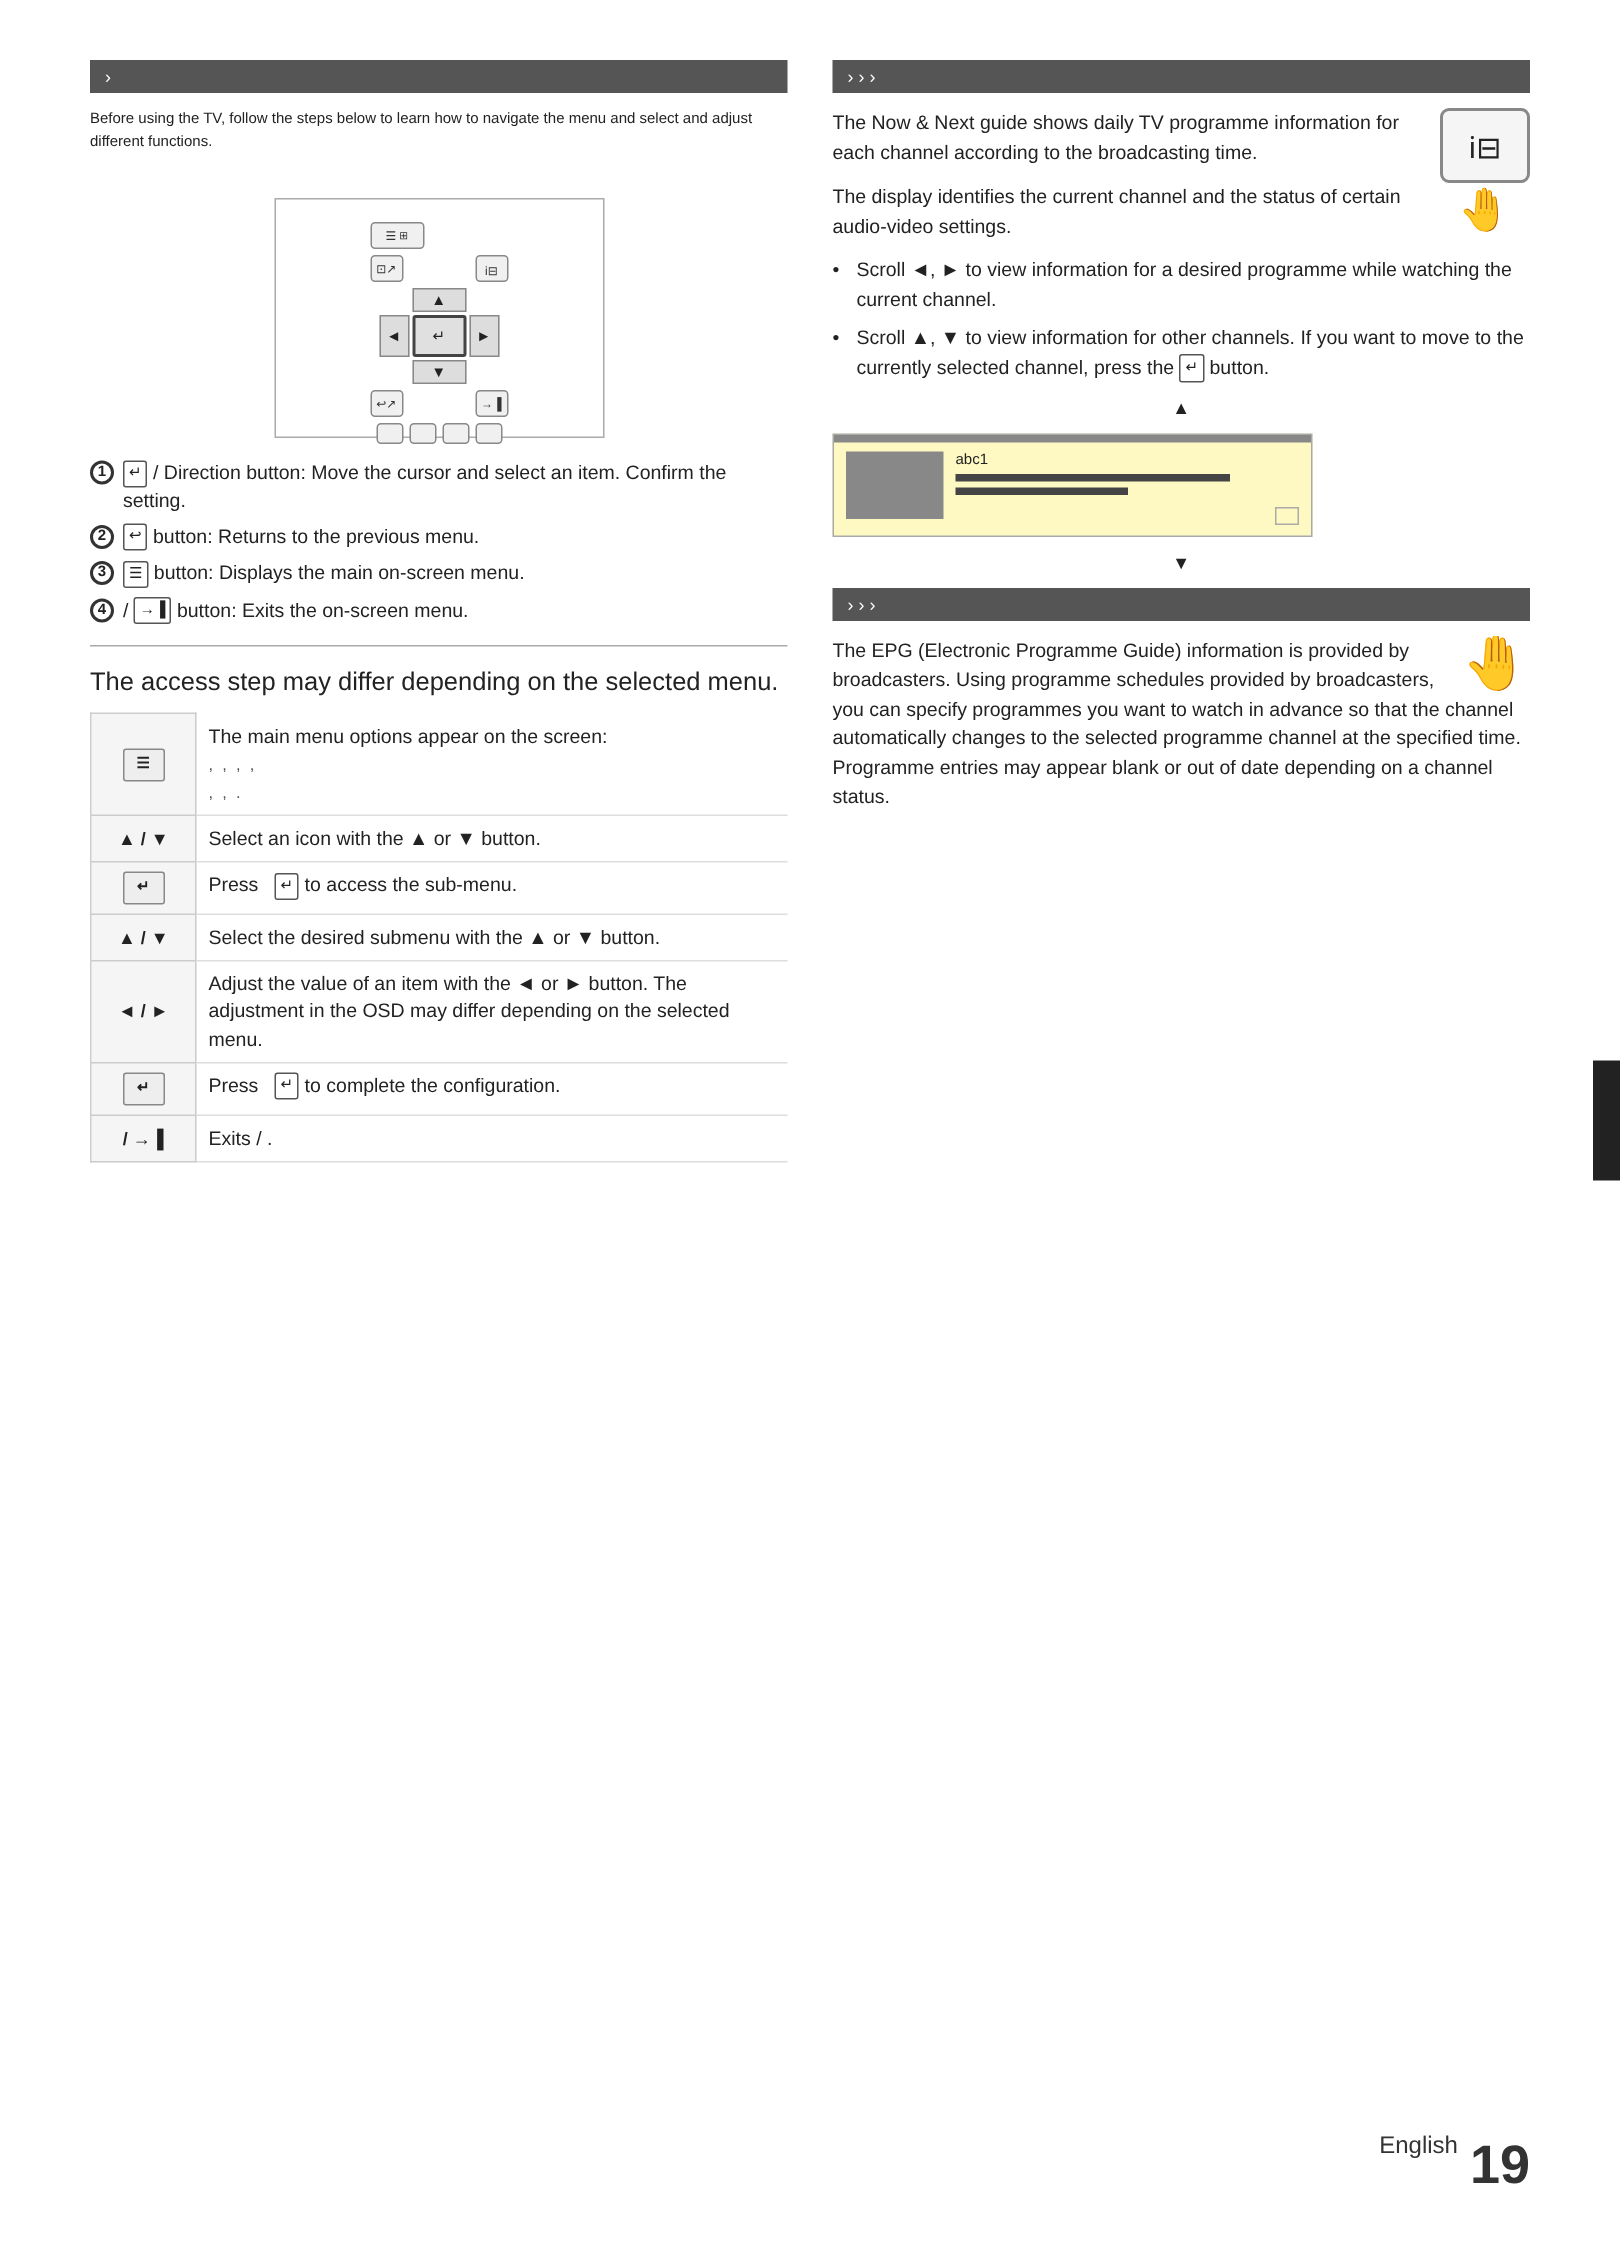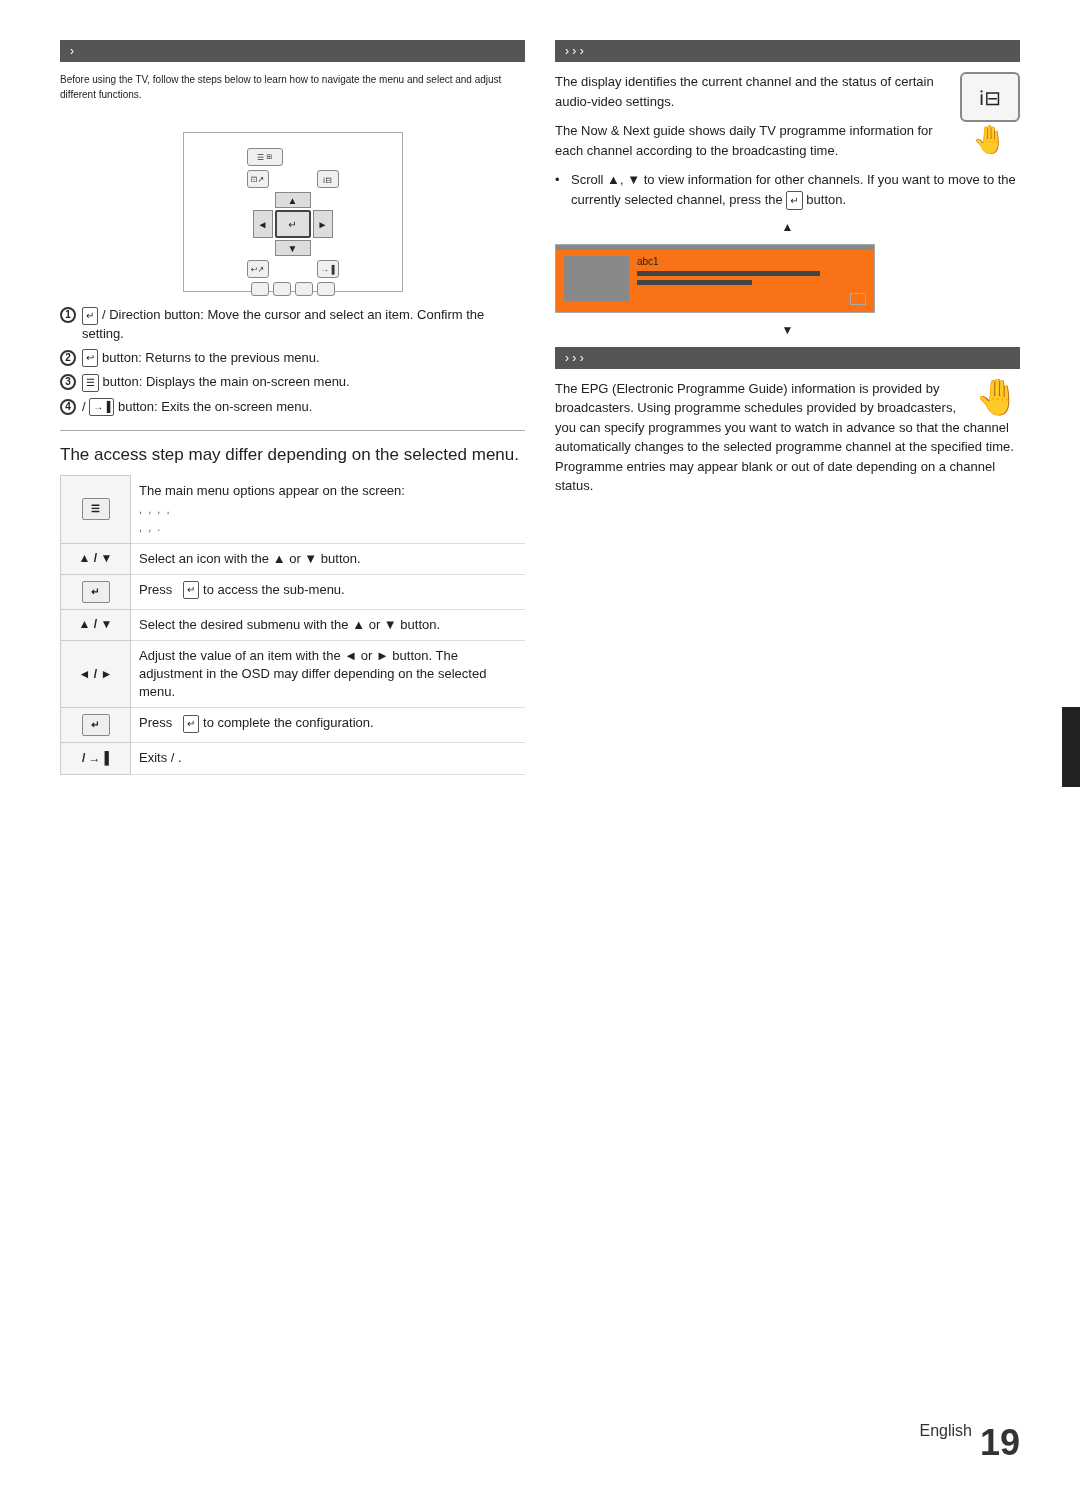--- a/index.html
+++ b/index.html
@@ -414,8 +414,8 @@
         <div style="font-size:28px; text-align:center; line-height:1;">🤚</div>
       </div>
 
+      <p class="right-text">The Now &amp; Next guide shows daily TV programme information for each channel according to the broadcasting time.</p>
       <p class="right-text">The display identifies the current channel and the status of certain audio-video settings.</p>
-      <p class="right-text">The Now &amp; Next guide shows daily TV programme information for each channel according to the broadcasting time.</p>
 
       <ul class="bullet-list">
         <li>Scroll ▲, ▼ to view information for other channels. If you want to move to the currently selected channel, press the <span class="icon-inline">↵</span> button.</li>

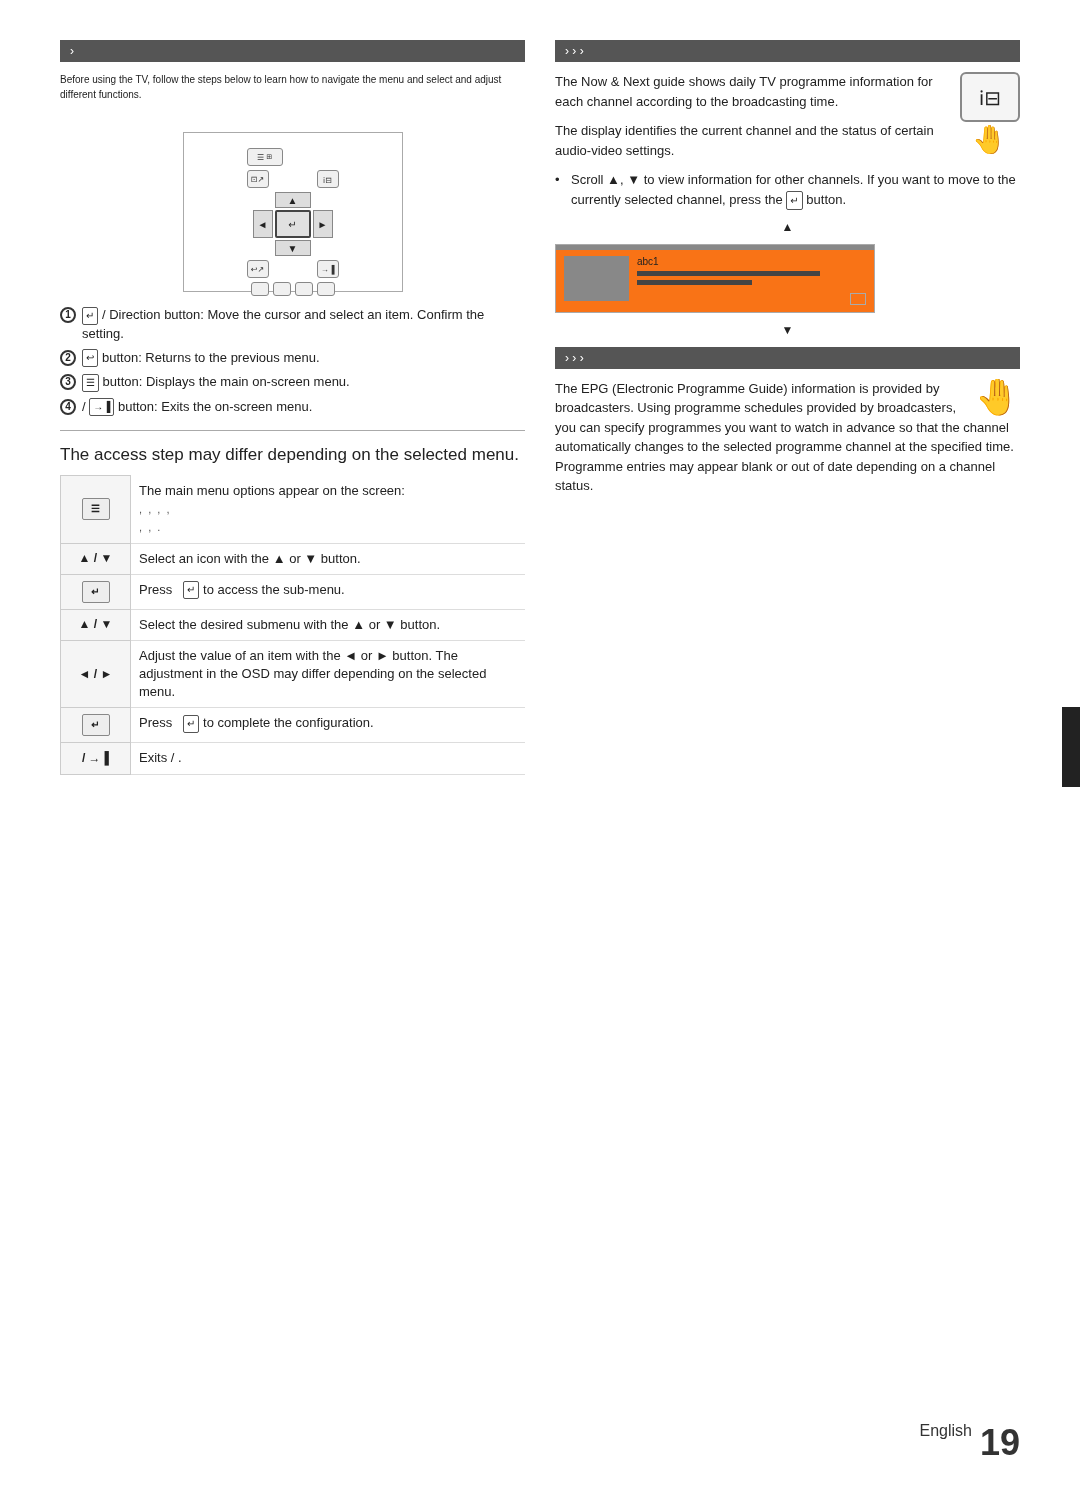--- a/index.html
+++ b/index.html
@@ -418,6 +418,7 @@
       <p class="right-text">The display identifies the current channel and the status of certain audio-video settings.</p>
 
       <ul class="bullet-list">
+        <li>Scroll ◄, ► to view information for a desired programme while watching the current channel.</li>
         <li>Scroll ▲, ▼ to view information for other channels. If you want to move to the currently selected channel, press the <span class="icon-inline">↵</span> button.</li>
       </ul>
 

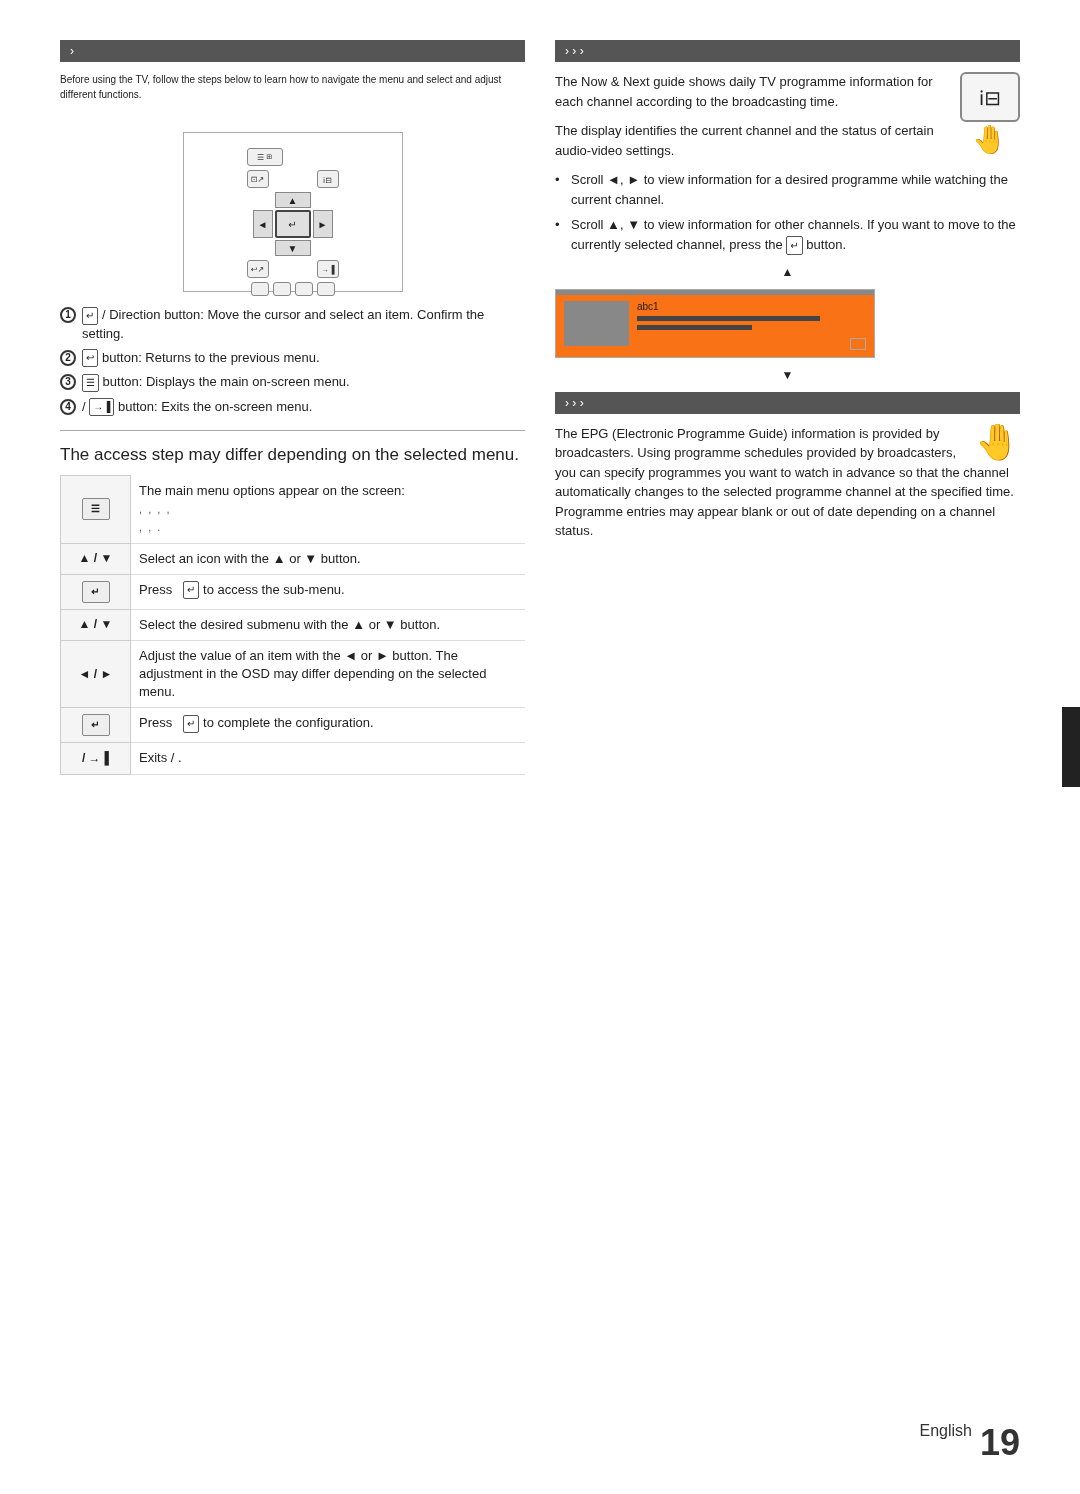--- a/index.html
+++ b/index.html
@@ -207,7 +207,7 @@
       max-width: 320px;
       margin: 10px 0;
       padding: 0;
-      background: #f97316;
+      background: #fef9c3;
       position: relative;
     }
     .small-box { 

